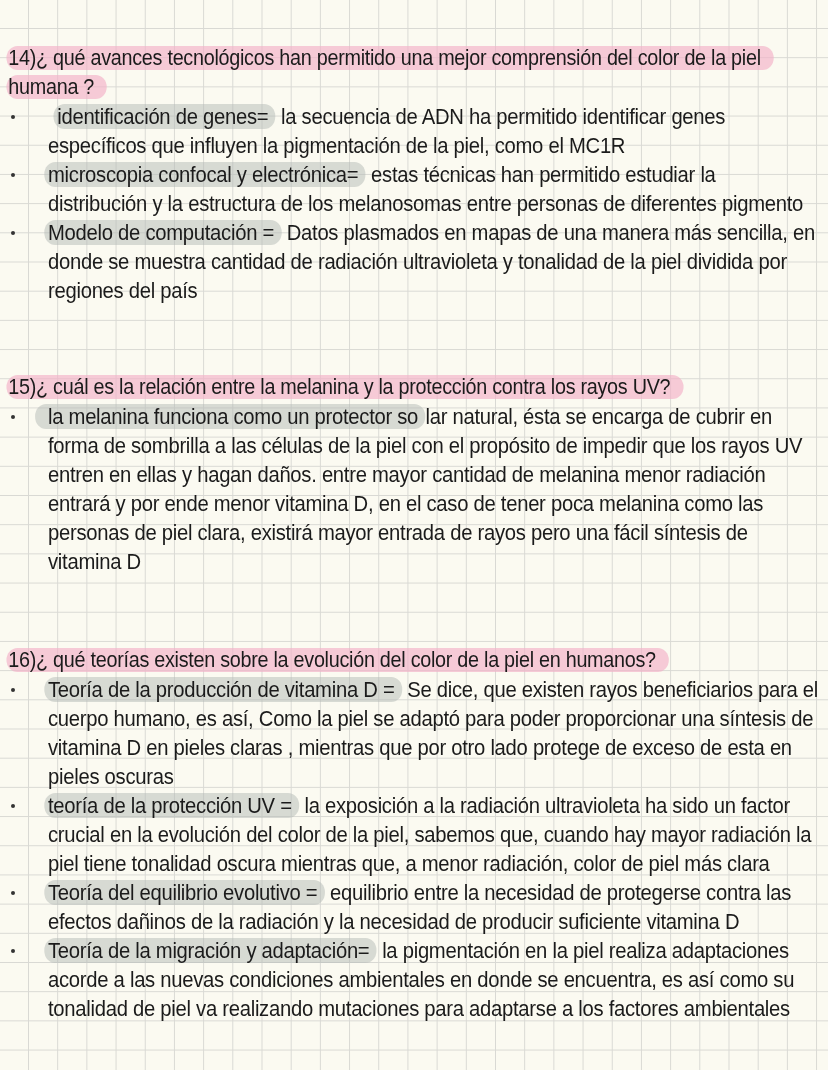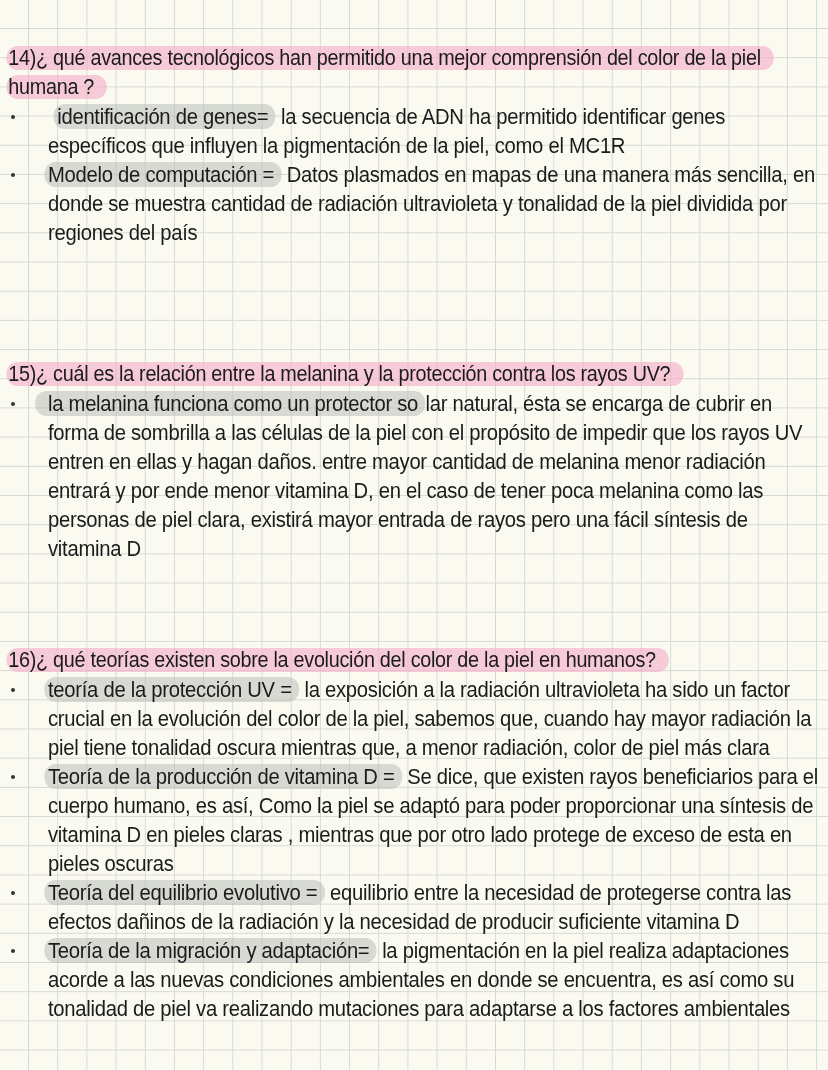--- a/index.html
+++ b/index.html
@@ -98,6 +98,13 @@
     <div class="bullet">
       <span class="dot"></span>
       <span class="inner">
+        <span class="hl-gray">microscopia confocal y electrónica=</span><span> estas técnicas han permitido estudiar la</span><br>
+        <span>distribución y la estructura de los melanosomas entre personas de diferentes pigmento</span>
+      </span>
+    </div>
+    <div class="bullet">
+      <span class="dot"></span>
+      <span class="inner">
         <span class="hl-gray">Modelo de computación =</span><span> Datos plasmados en mapas de una manera más sencilla, en</span><br>
         <span>donde se muestra cantidad de radiación ultravioleta y tonalidad de la piel dividida por</span><br>
         <span>regiones del país</span>

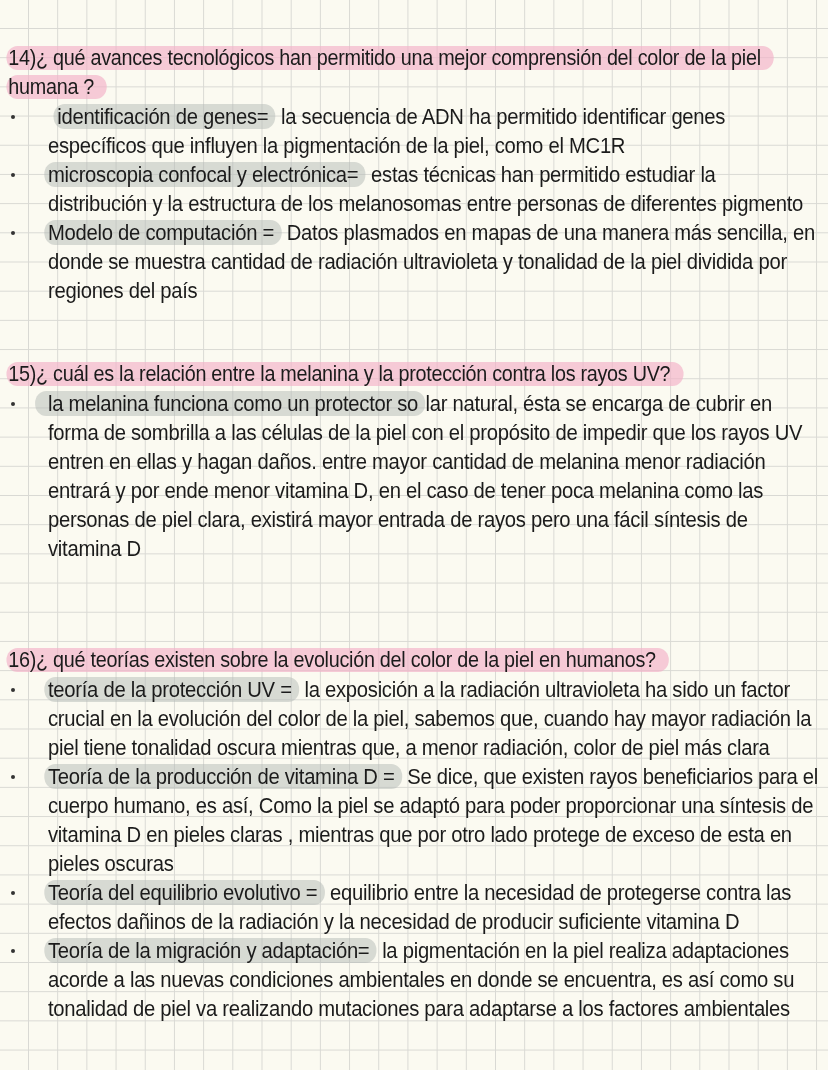--- a/index.html
+++ b/index.html
@@ -112,7 +112,7 @@
     </div>
   </div>
 
-  <div class="section" style="top:360px;">
+  <div class="section" style="top:373px;">
     <div class="q">
       <span class="hl-pink">15)¿ cuál es la relación entre la melanina y la protección contra los rayos UV?</span>
     </div>

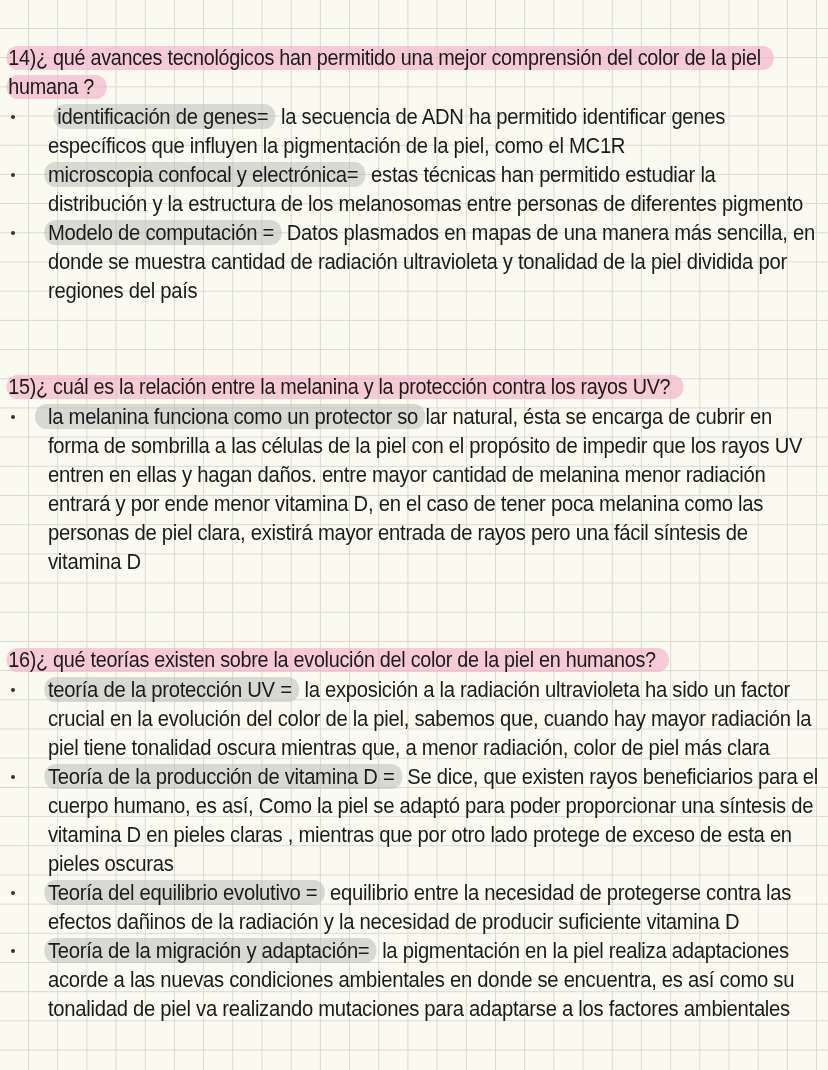--- a/index.html
+++ b/index.html
@@ -136,18 +136,18 @@
     <div class="bullet">
       <span class="dot"></span>
       <span class="inner">
-        <span class="hl-gray">teoría de la protección UV =</span><span> la exposición a la radiación ultravioleta ha sido un factor</span><br>
-        <span>crucial en la evolución del color de la piel, sabemos que, cuando hay mayor radiación la</span><br>
-        <span>piel tiene tonalidad oscura mientras que, a menor radiación, color de piel más clara</span>
+        <span class="hl-gray">Teoría de la producción de vitamina D =</span><span> Se dice, que existen rayos beneficiarios para el</span><br>
+        <span>cuerpo humano, es así, Como la piel se adaptó para poder proporcionar una síntesis de</span><br>
+        <span>vitamina D en pieles claras , mientras que por otro lado protege de exceso de esta en</span><br>
+        <span>pieles oscuras</span>
       </span>
     </div>
     <div class="bullet">
       <span class="dot"></span>
       <span class="inner">
-        <span class="hl-gray">Teoría de la producción de vitamina D =</span><span> Se dice, que existen rayos beneficiarios para el</span><br>
-        <span>cuerpo humano, es así, Como la piel se adaptó para poder proporcionar una síntesis de</span><br>
-        <span>vitamina D en pieles claras , mientras que por otro lado protege de exceso de esta en</span><br>
-        <span>pieles oscuras</span>
+        <span class="hl-gray">teoría de la protección UV =</span><span> la exposición a la radiación ultravioleta ha sido un factor</span><br>
+        <span>crucial en la evolución del color de la piel, sabemos que, cuando hay mayor radiación la</span><br>
+        <span>piel tiene tonalidad oscura mientras que, a menor radiación, color de piel más clara</span>
       </span>
     </div>
     <div class="bullet">

